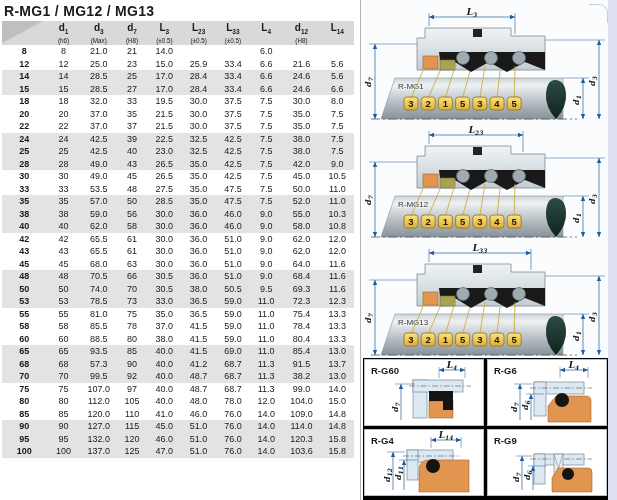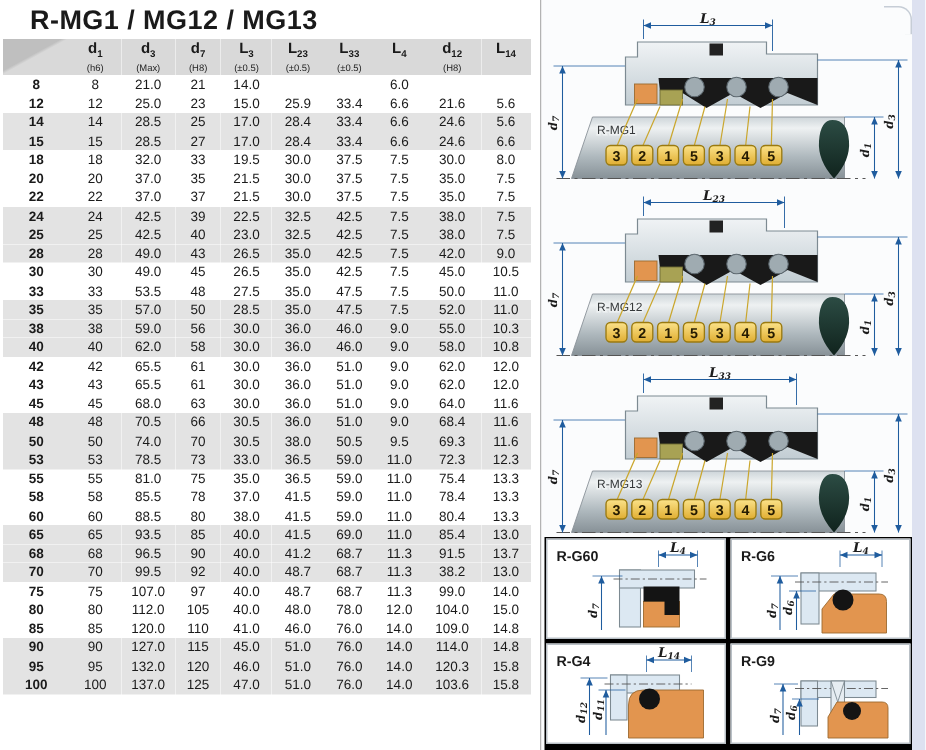--- a/index.html
+++ b/index.html
@@ -8,7 +8,7 @@
   .page{position:absolute;inset:0;}
   
   .left{position:absolute;left:0;top:0;width:356px;height:500px;background:#fff;}
-  .title{font-size:18px;font-weight:bold;padding:3px 0 2px 4px;letter-spacing:.3px;margin-left:16px;}
+  .title{font-size:14px;font-weight:bold;padding:3px 0 2px 4px;letter-spacing:.3px;}
   table{border-collapse:collapse;table-layout:fixed;width:352px;margin-left:2px;}
   th,td{padding:0;text-align:center;vertical-align:middle;white-space:nowrap;overflow:hidden;}
   thead th{background:#d9d9d9;height:24px;font-weight:bold;}

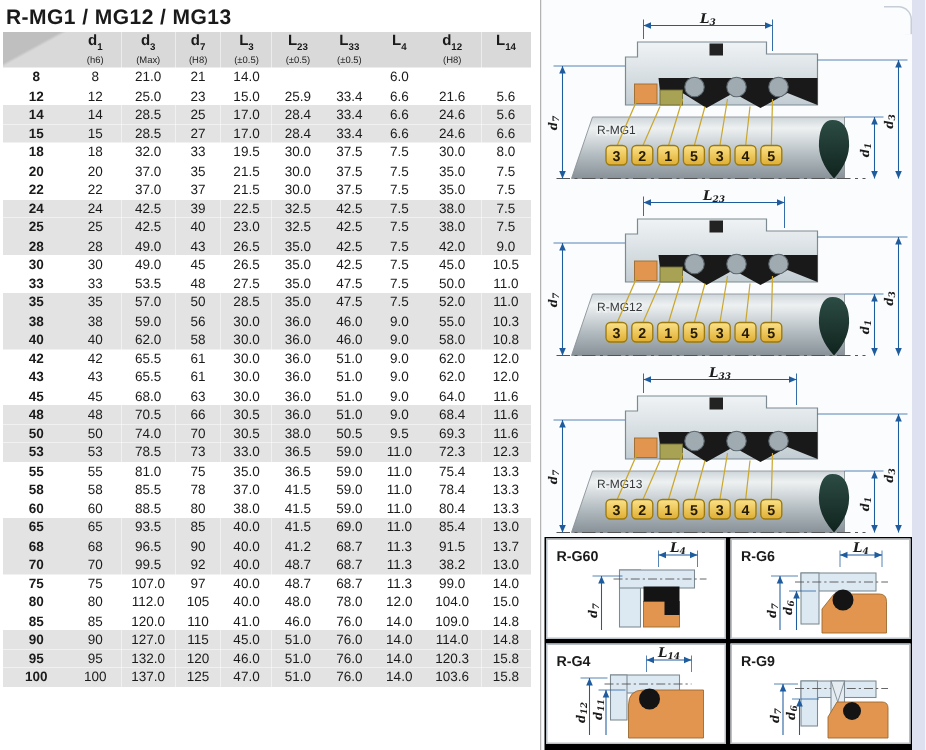--- a/index.html
+++ b/index.html
@@ -393,7 +393,7 @@
           <tr class="shade">
             <td class="rl">68</td>
             <td class="">68</td>
-            <td class="">96.5</td>
+            <td class="">57.3</td>
             <td class="">90</td>
             <td class="">40.0</td>
             <td class="">41.2</td>

